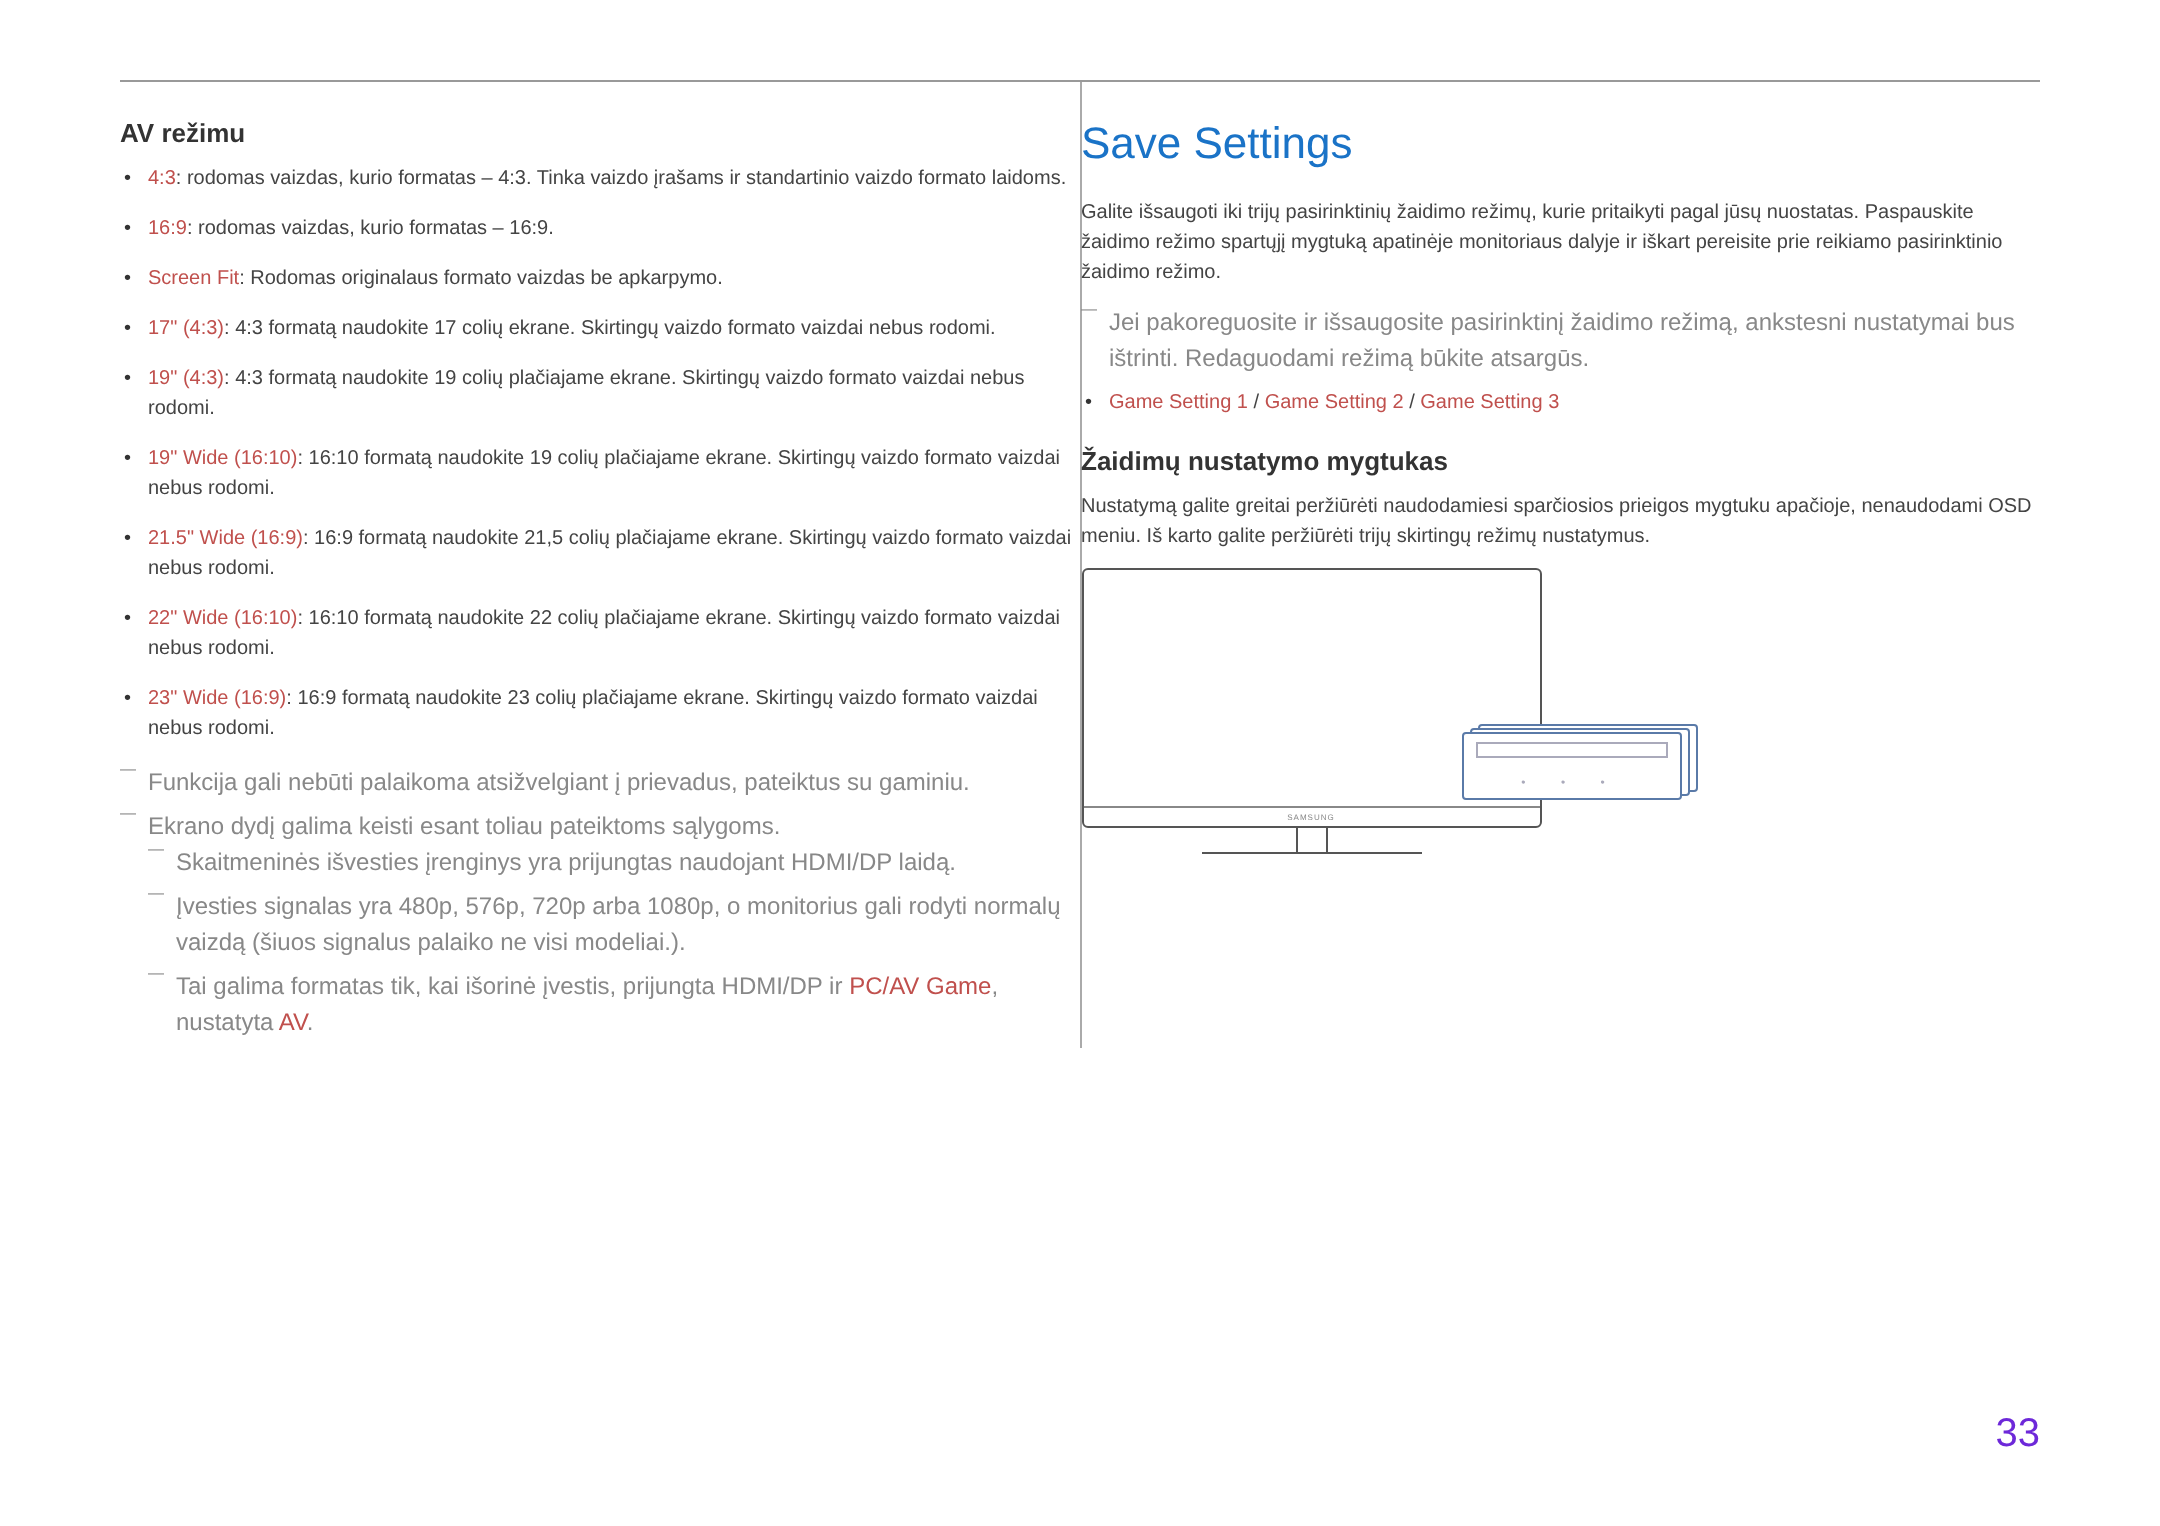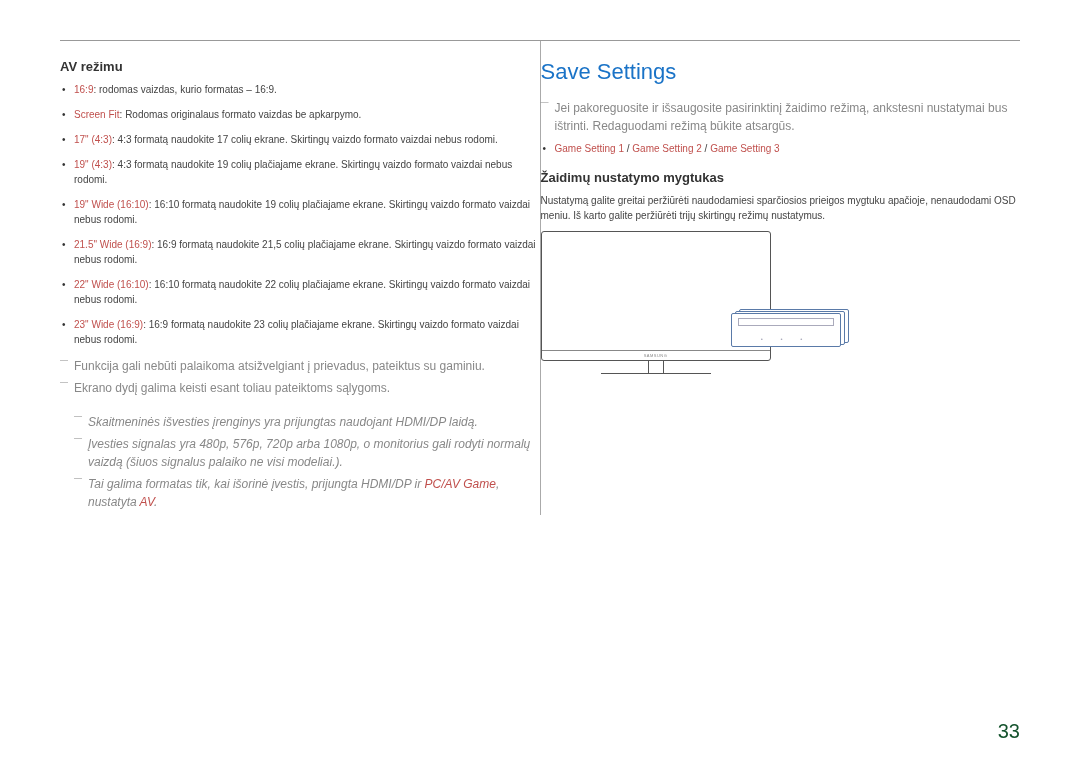--- a/index.html
+++ b/index.html
@@ -182,6 +182,7 @@
   <div class="col col-left">
     <h3 class="sub-title">AV režimu</h3>
     <ul class="bullets">
+      <li><span class="term">4:3</span><span>: rodomas vaizdas, kurio formatas – 4:3. Tinka vaizdo įrašams ir standartinio vaizdo formato laidoms.</span></li>
       <li><span class="term">16:9</span><span>: rodomas vaizdas, kurio formatas – 16:9.</span></li>
       <li><span class="term">Screen Fit</span><span>: Rodomas originalaus formato vaizdas be apkarpymo.</span></li>
       <li><span class="term">17" (4:3)</span><span>: 4:3 formatą naudokite 17 colių ekrane. Skirtingų vaizdo formato vaizdai nebus rodomi.</span></li>

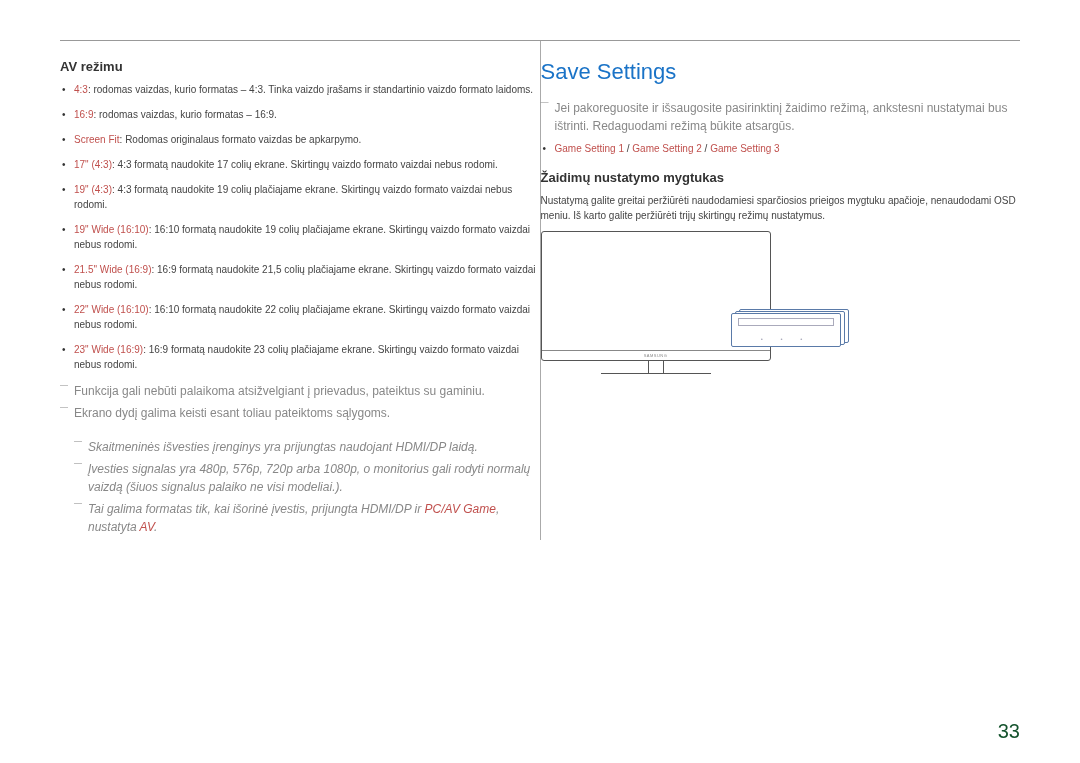--- a/index.html
+++ b/index.html
@@ -211,6 +211,7 @@
 
   <div class="col">
     <h2 class="section-title">Save Settings</h2>
+    <p class="para">Galite išsaugoti iki trijų pasirinktinių žaidimo režimų, kurie pritaikyti pagal jūsų nuostatas. Paspauskite žaidimo režimo spartųjį mygtuką apatinėje monitoriaus dalyje ir iškart pereisite prie reikiamo pasirinktinio žaidimo režimo.</p>
     <ul class="note-list">
       <li>Jei pakoreguosite ir išsaugosite pasirinktinį žaidimo režimą, ankstesni nustatymai bus ištrinti. Redaguodami režimą būkite atsargūs.</li>
     </ul>

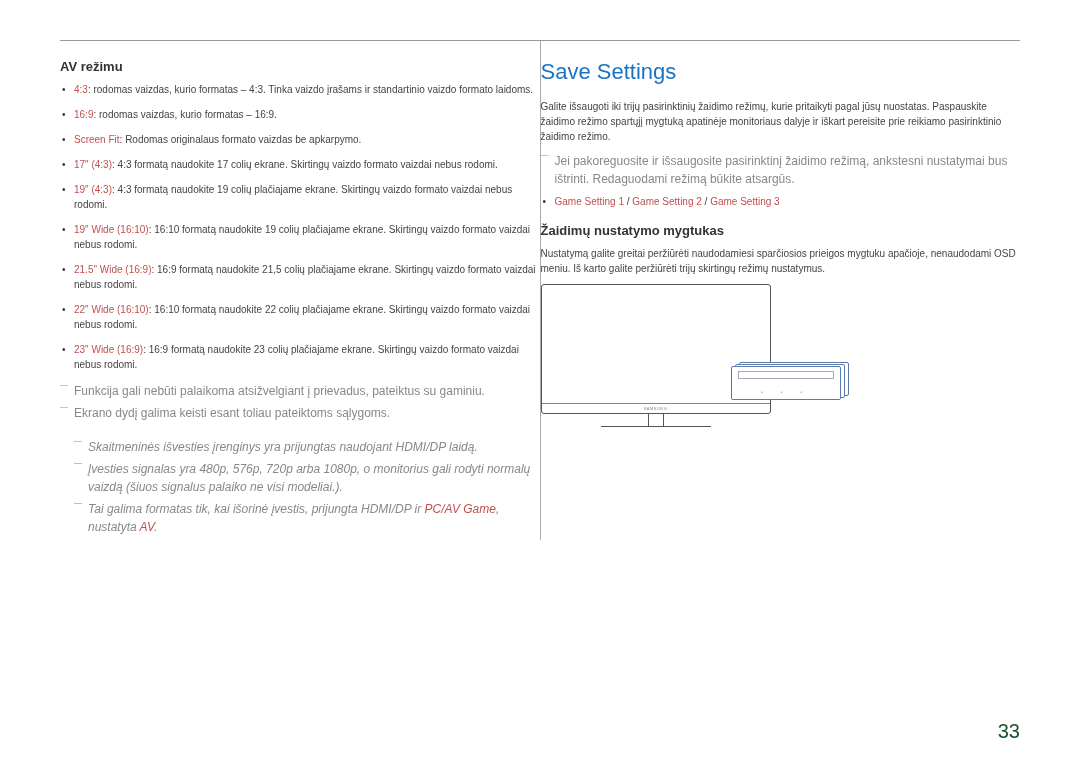--- a/index.html
+++ b/index.html
@@ -79,8 +79,7 @@
   }
   .note-list.nested {
     padding-left: 14px;
-    margin-top: 16px;
-    font-style: italic;
+    margin-top: 0;
   }
   .para {
     font-size: 10px;

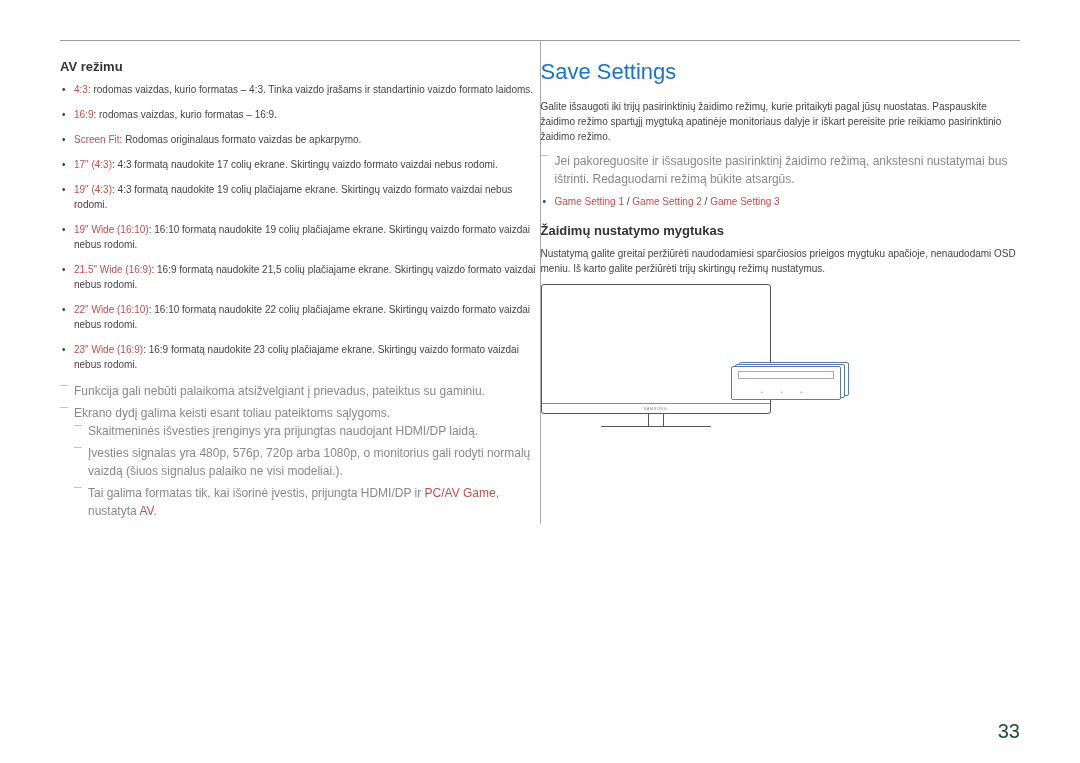--- a/index.html
+++ b/index.html
@@ -89,10 +89,10 @@
   }
   .page-num {
     position: absolute;
-    bottom: 20px;
+    bottom: 34px;
     right: 60px;
     font-size: 20px;
-    color: #14532d;
+    color: #6d28d9;
     font-weight: 300;
   }
   

